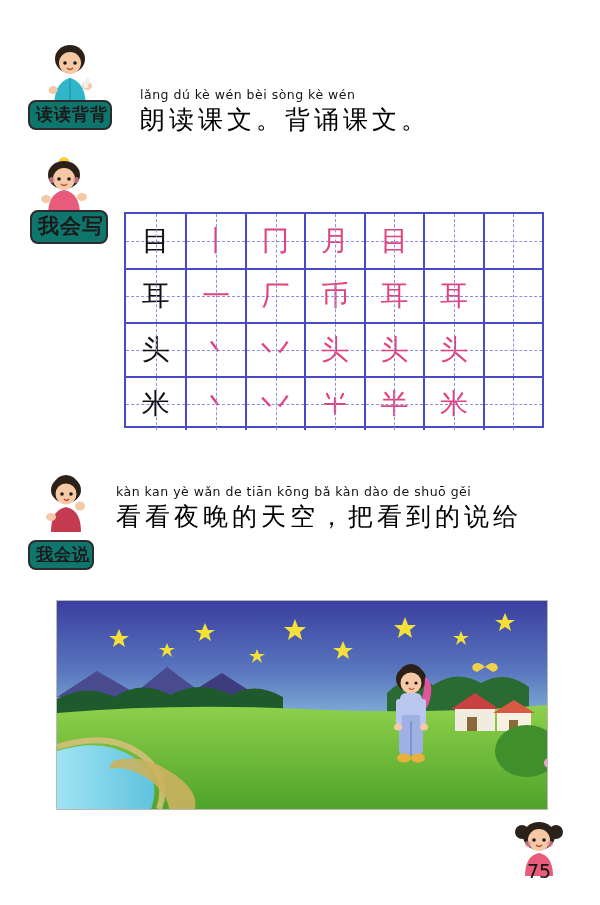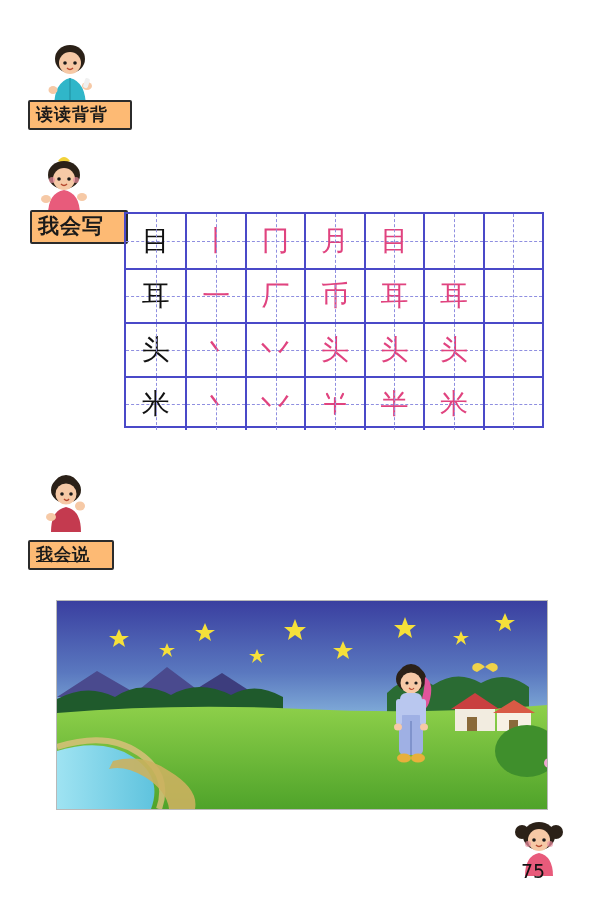--- a/index.html
+++ b/index.html
@@ -172,6 +172,10 @@
 
   <div class="badge b1">读读背背</div>
 
+  <div class="pyblock" id="read-text">
+    <div class="pyline">lǎng dú  kè wén   bèi sòng kè wén</div>
+    <div class="hzline">朗读课文。背诵课文。</div>
+  </div>
 
   <div class="kid k2">
     <svg width="64" height="62" viewBox="0 0 64 62">

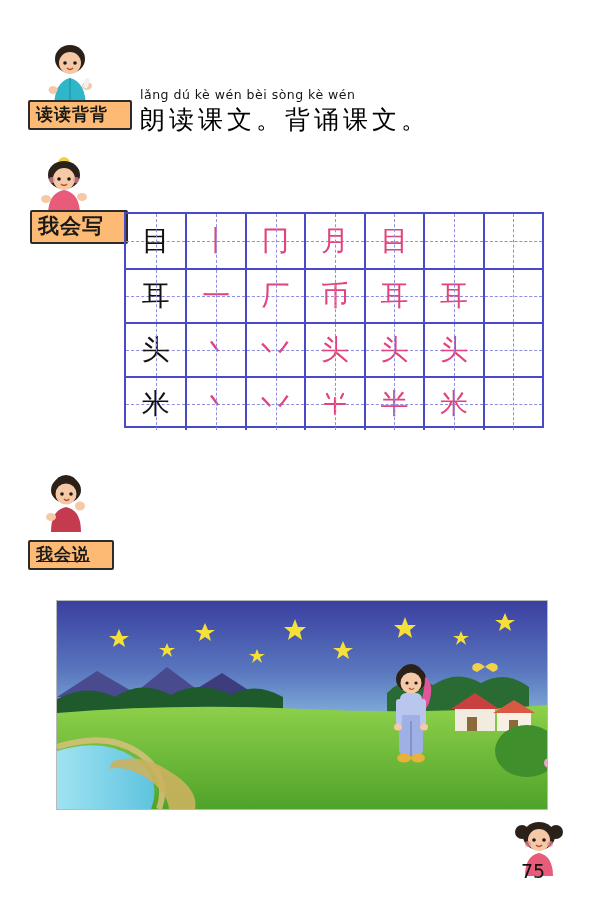--- a/index.html
+++ b/index.html
@@ -26,15 +26,15 @@
   .badge {
     position: absolute;
     border: 2px solid #2b2b2b;
-    border-radius: 2px;
-    background: #fdba74;
+    border-radius: 8px;
+    background: #0f766e;
     color: #1a1a1a;
     font-family: "DejaVu Sans", sans-serif;
     font-weight: bold;
     letter-spacing: 1px;
     text-align: center;
     line-height: 1;
-    padding: 4px 22px 5px 6px;
+    padding: 4px 2px 5px 6px;
     white-space: nowrap;
   }
   .badge.b1 { left: 28px;  top: 100px; font-size: 17px; }

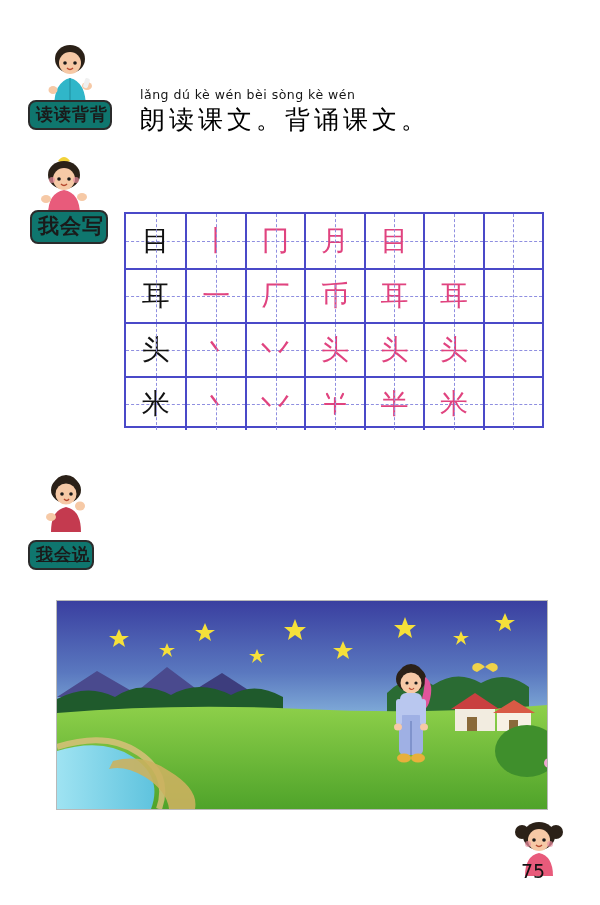--- a/index.html
+++ b/index.html
@@ -315,6 +315,10 @@
 
   <div class="badge b3">我会说</div>
 
+  <div class="pyblock" id="speak-text">
+    <div class="pyline">kàn kan yè wǎn de tiān kōng   bǎ kàn dào de shuō gěi</div>
+    <div class="hzline">看看夜晚的天空，把看到的说给</div>
+  </div>
 
 
   <div class="illus">

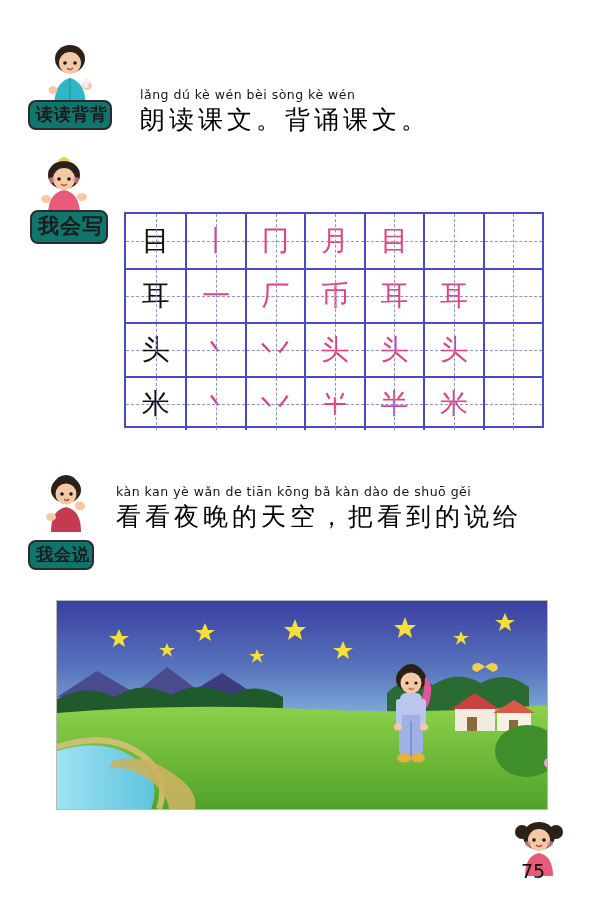--- a/index.html
+++ b/index.html
@@ -144,6 +144,7 @@
     left: 521px;
     top: 860px;
     width: 36px;
+    text-align: center;
     font-family: "DejaVu Sans", sans-serif;
     font-size: 19px;
     color: #111111;

